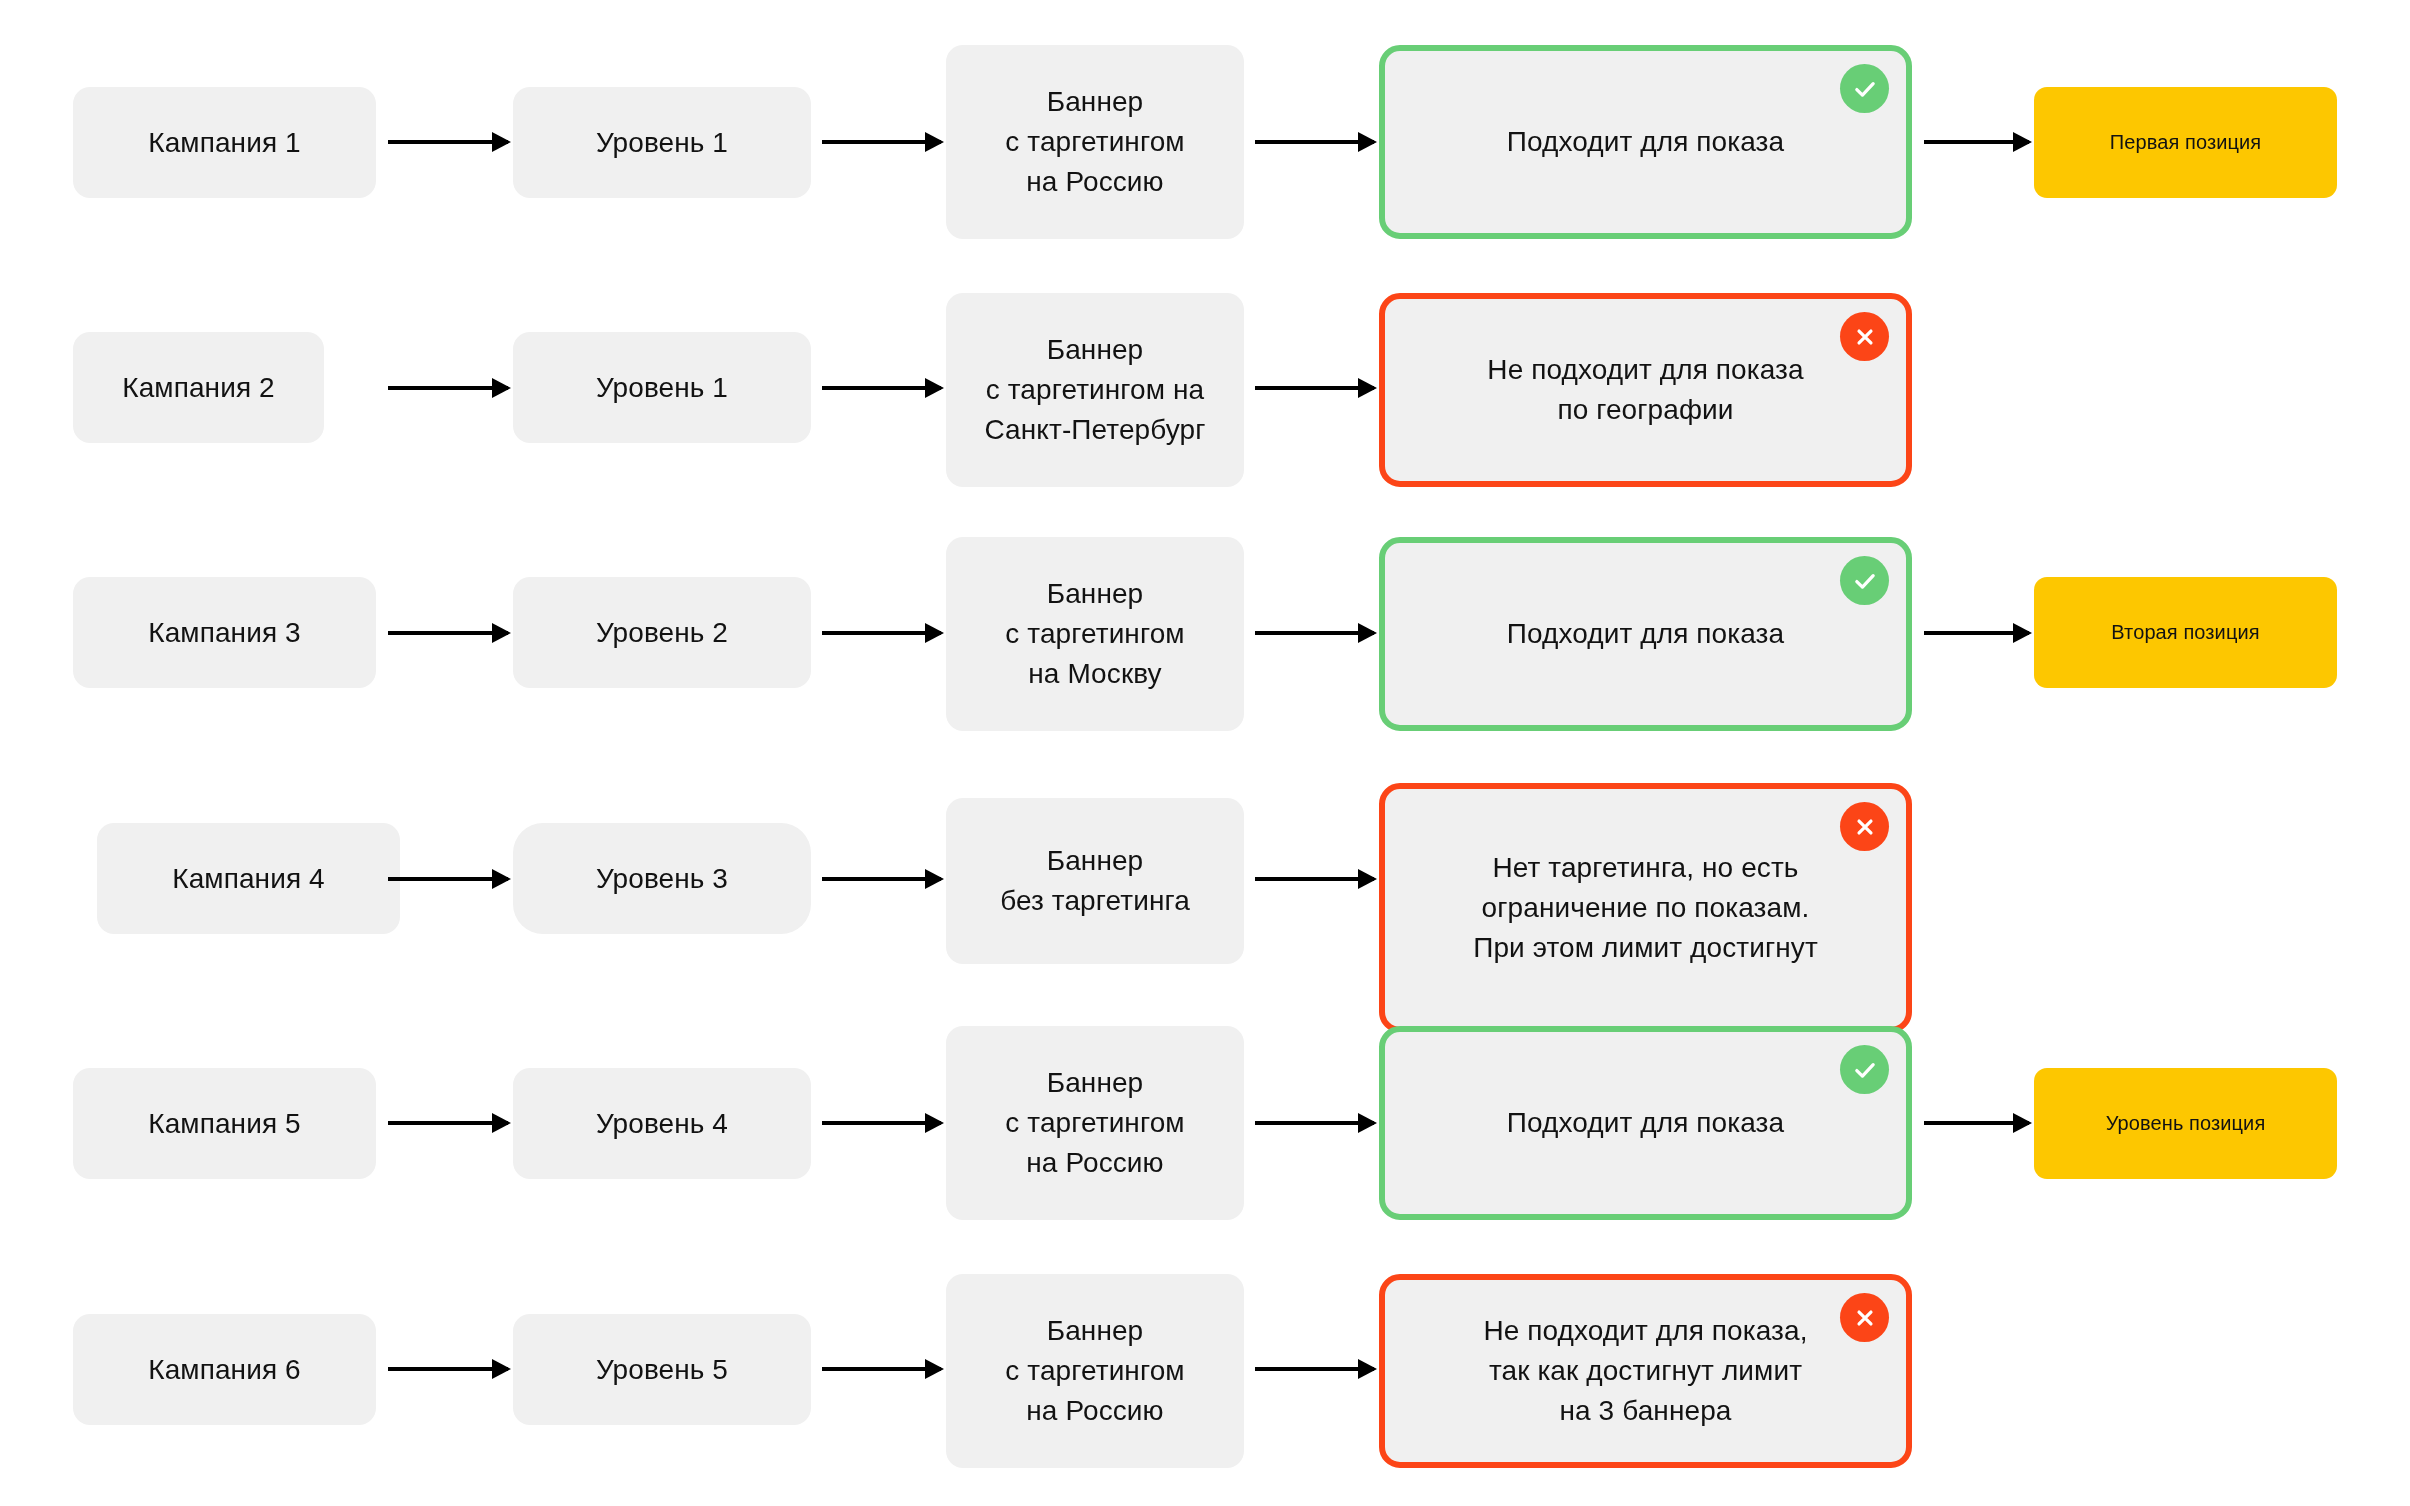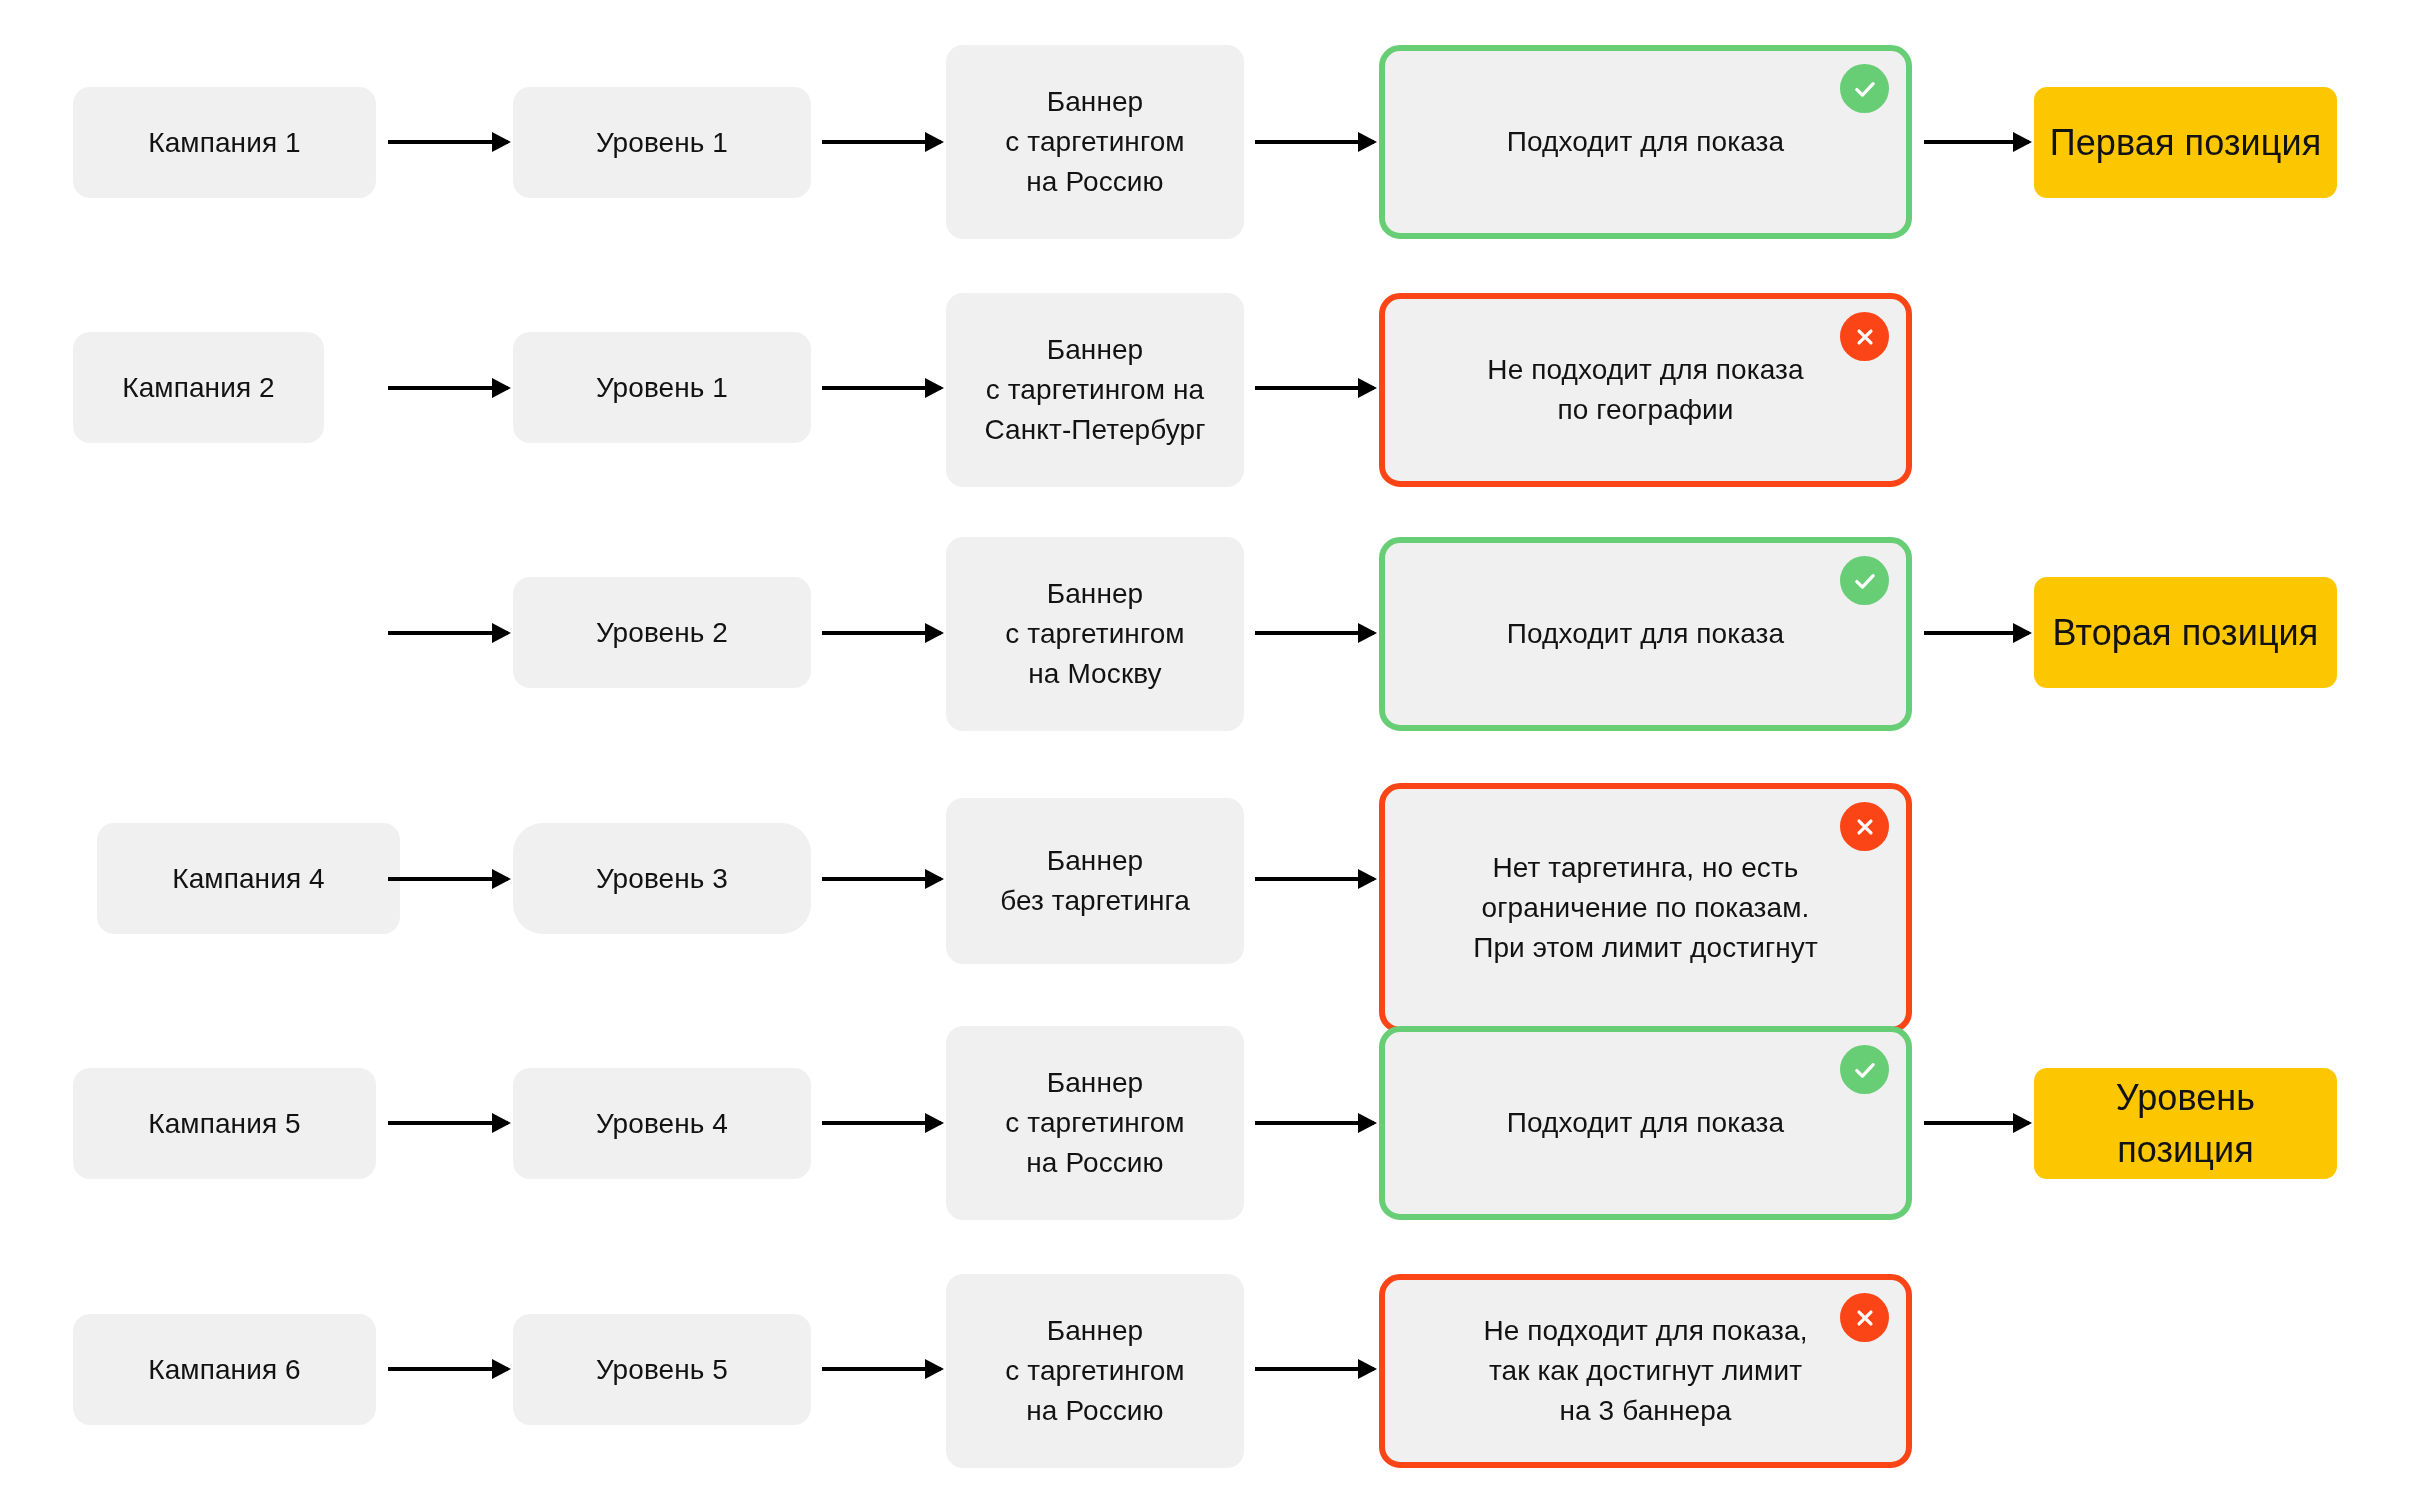--- a/index.html
+++ b/index.html
@@ -41,7 +41,7 @@
   .node.position {
     background: #fdc700;
     border-radius: 13px;
-    font-size: 36px;
+    font-size: 20px;
   }
 
   

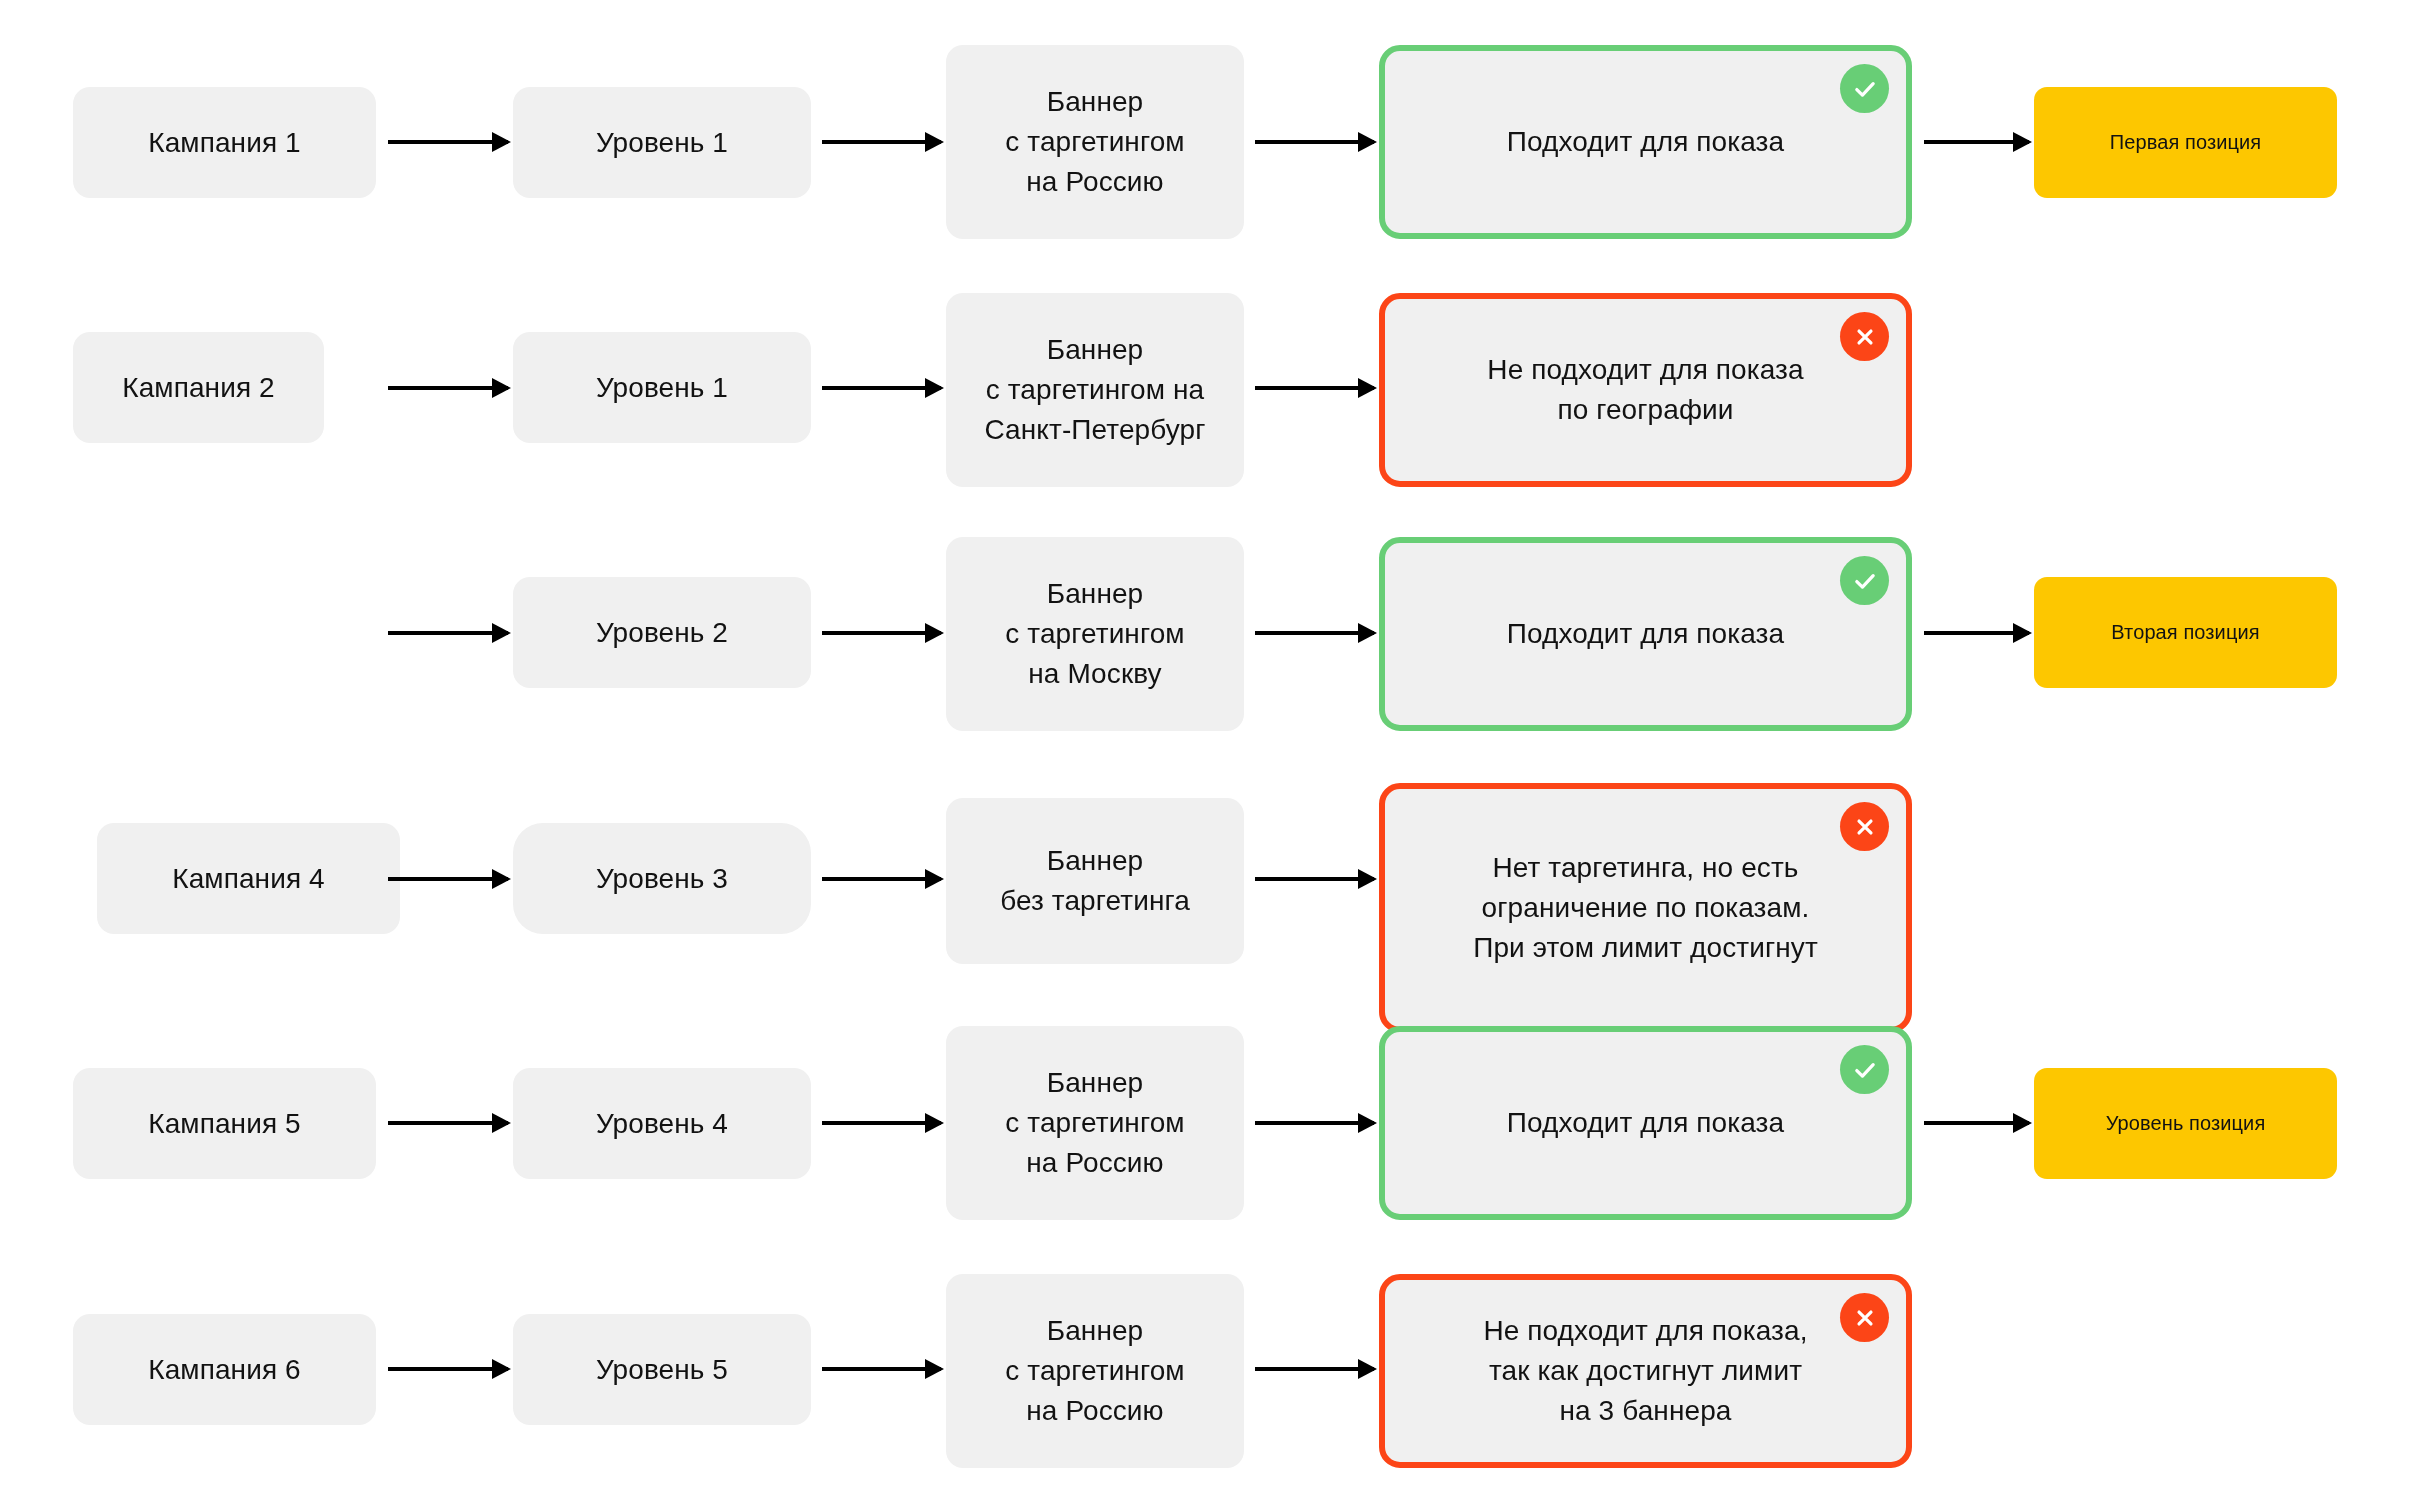--- a/index.html
+++ b/index.html
@@ -97,6 +97,7 @@
     <div class="arrow" style="left: 388px; top: 386px; width: 120px;"></div>
     <div class="arrow" style="left: 822px; top: 386px; width: 119px;"></div>
     <div class="arrow" style="left: 1255px; top: 386px; width: 119px;"></div>
+    <div class="node campaign" style="left: 73px; top: 577px; width: 303px; height: 111px;">Кампания 3</div>
     <div class="node level" style="left: 513px; top: 577px; width: 298px; height: 111px;">Уровень 2</div>
     <div class="node banner" style="left: 946px; top: 537px; width: 298px; height: 194px;">Баннер
 с таргетингом

